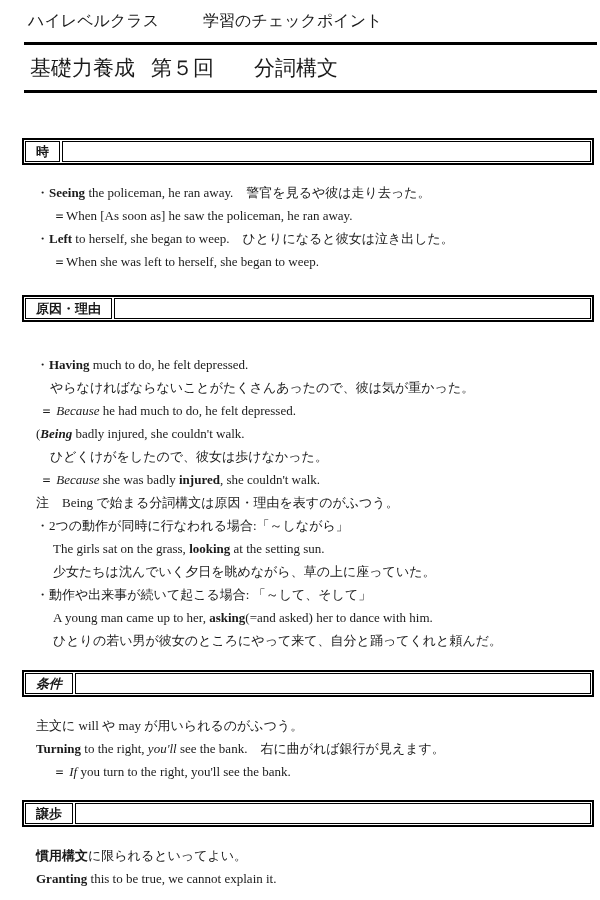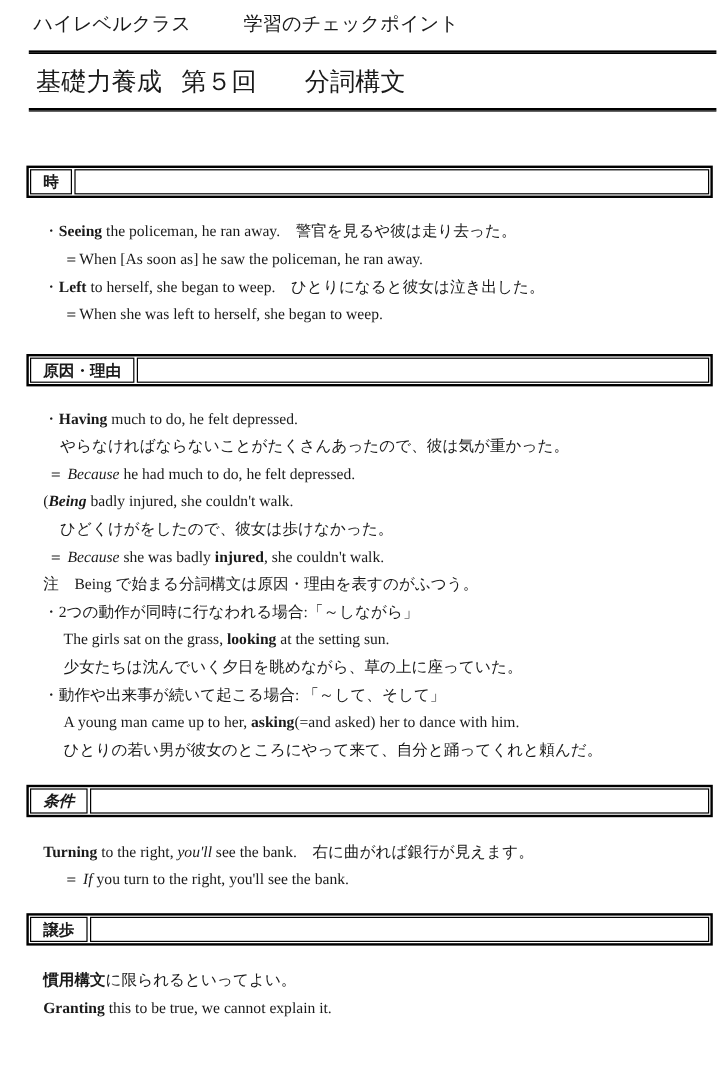--- a/index.html
+++ b/index.html
@@ -68,7 +68,7 @@
   
   .lines { margin-top: 16px; }
   .lines-toki  { margin-top: 16px; }
-  .lines-genin { margin-top: 15px; }
+  .lines-genin { margin-top: 31px; }
   .lines-joken { margin-top: 17px; }
   .lines-joho  { margin-top: 17px; }
   .line {

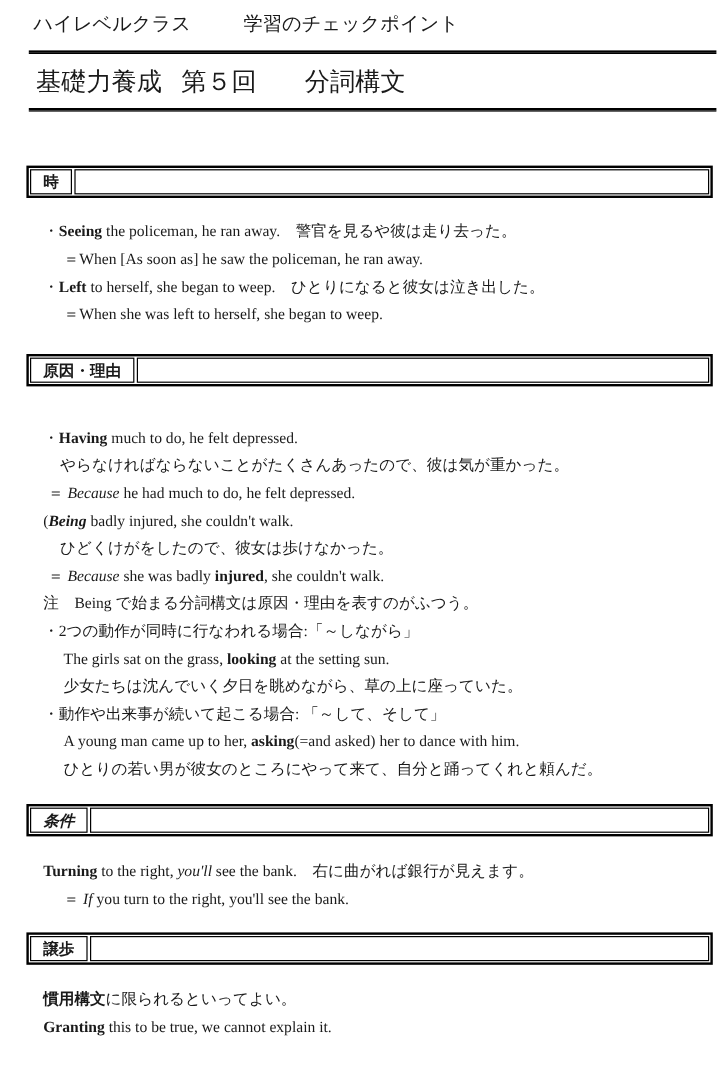--- a/index.html
+++ b/index.html
@@ -146,6 +146,7 @@
     <div class="section-rest"></div>
   </div>
   <div class="lines lines-joken">
+    <div class="line ind-a"><span class="seg-n">主文に will や may が用いられるのがふつう。</span></div>
     <div class="line ind-a"><span class="seg-b">Turning</span><span class="seg-n"> to the right, </span><span class="seg-i">you'll</span><span class="seg-n"> see the bank.　右に曲がれば銀行が見えます。</span></div>
     <div class="line ind-b"><span class="seg-n">＝ </span><span class="seg-i">If</span><span class="seg-n"> you turn to the right, you'll see the bank.</span></div>
   </div>

